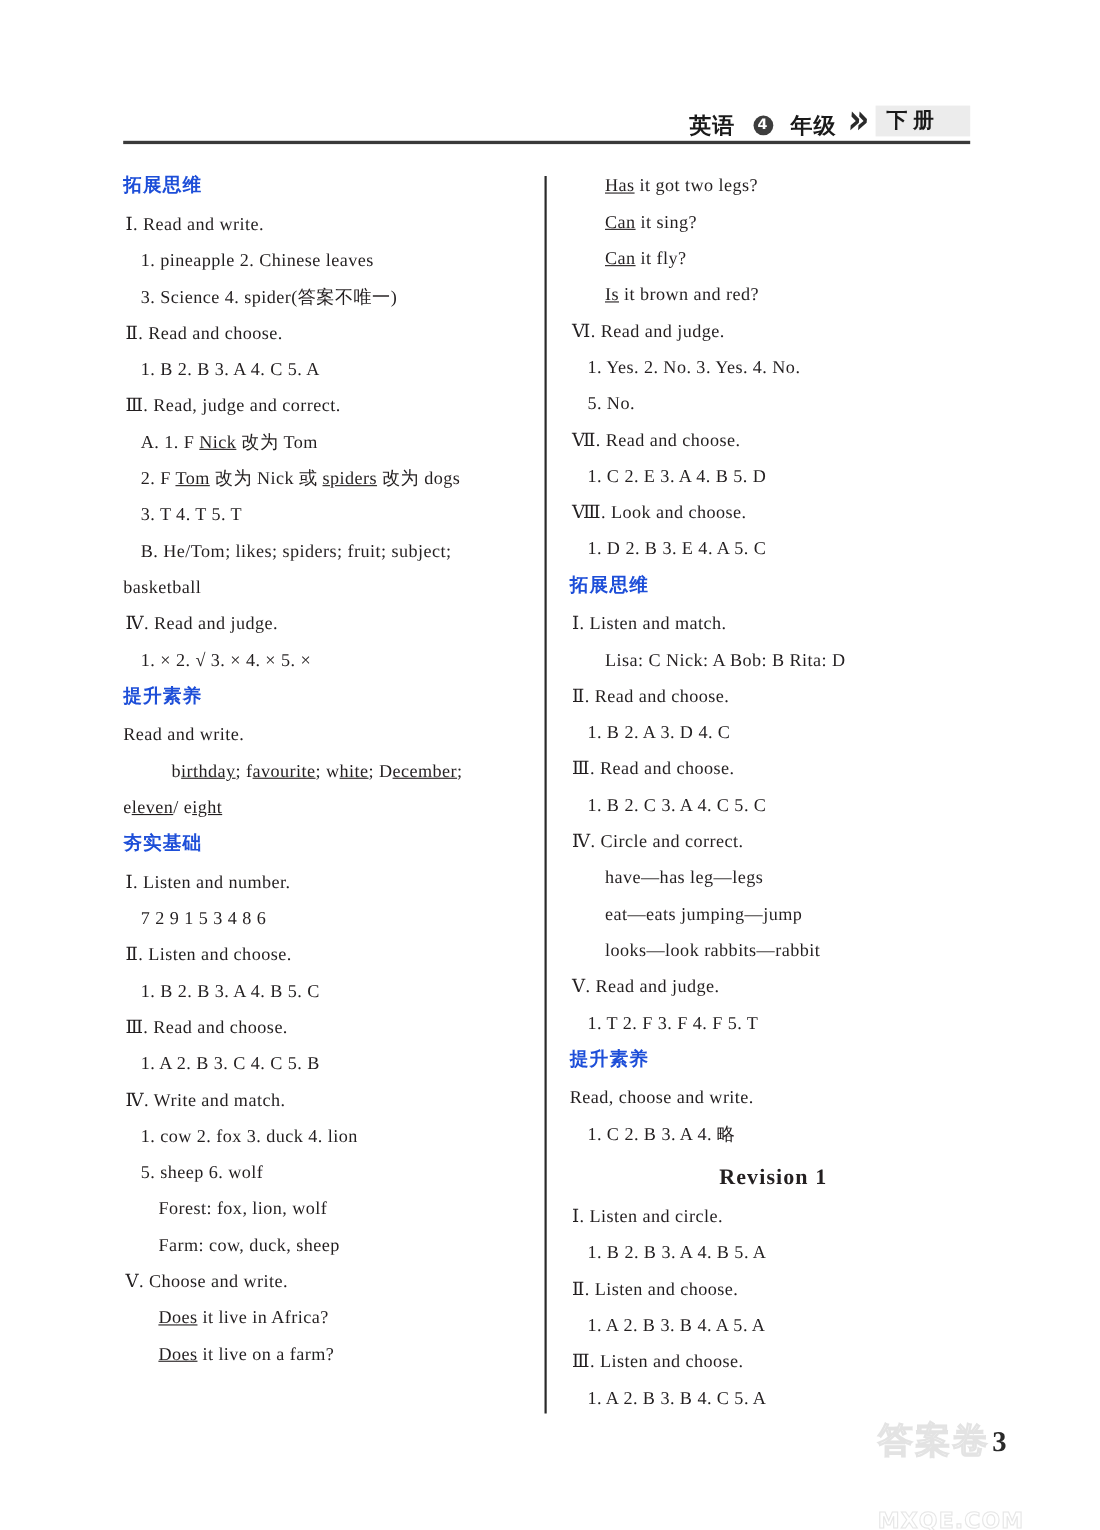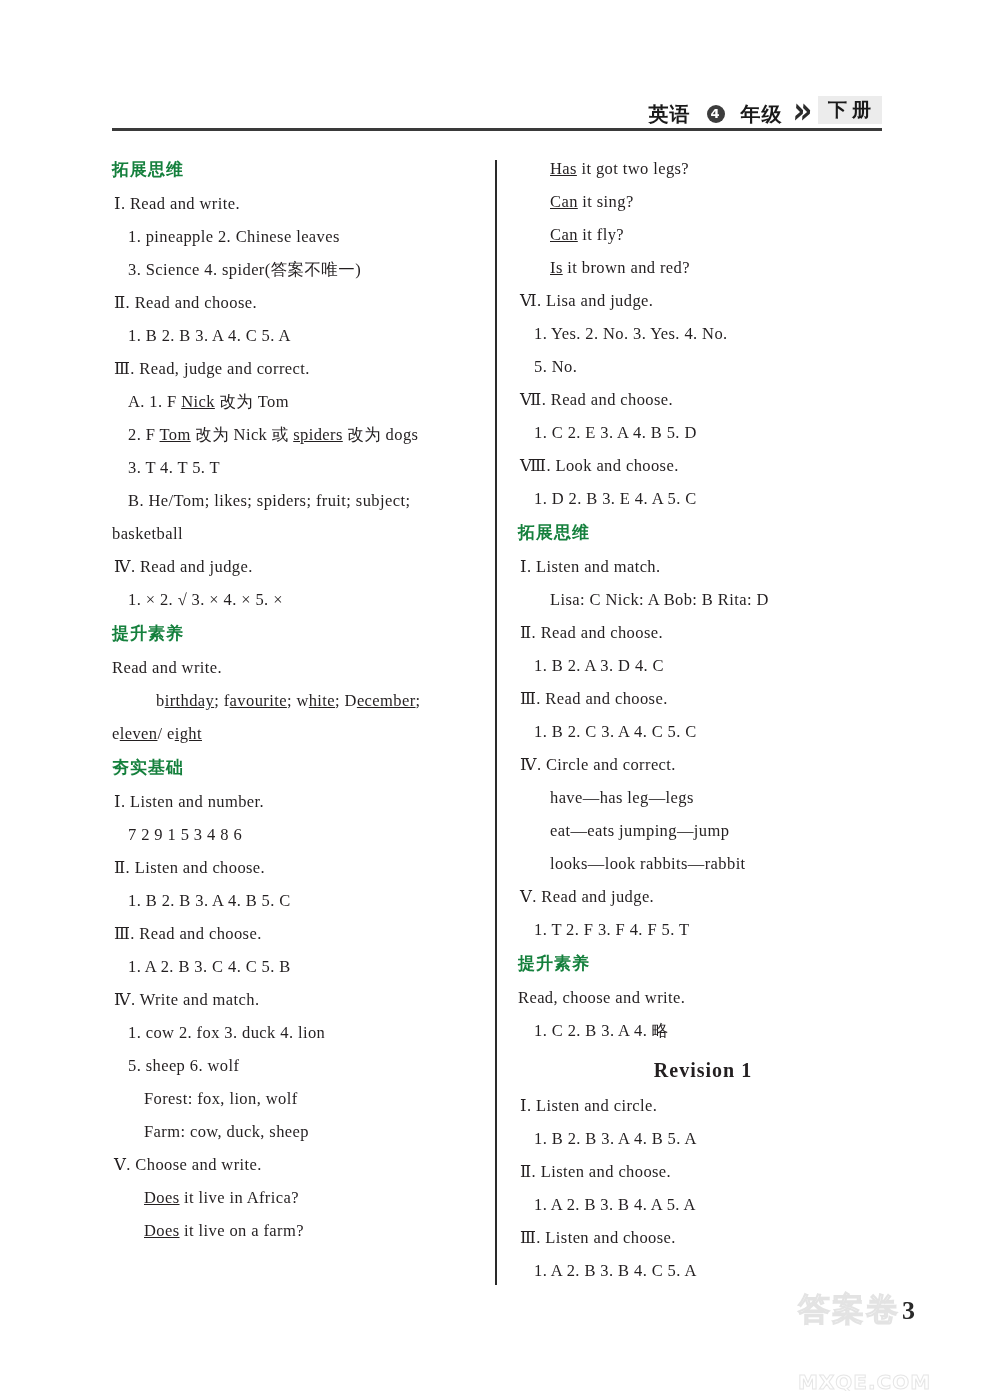--- a/index.html
+++ b/index.html
@@ -41,7 +41,7 @@
     transform:scaleY(1.25) skewX(-6deg);margin:0 2px 2px 6px;
   }
   .hdr-box{
-    background:#ececec;border:0;padding:4px 6px 5px 10px;
+    background:#ececec;border:0;padding:4px 28px 5px 10px;
     font-size:19px;letter-spacing:5px;color:#1a1a1a;line-height:1;
   }
 

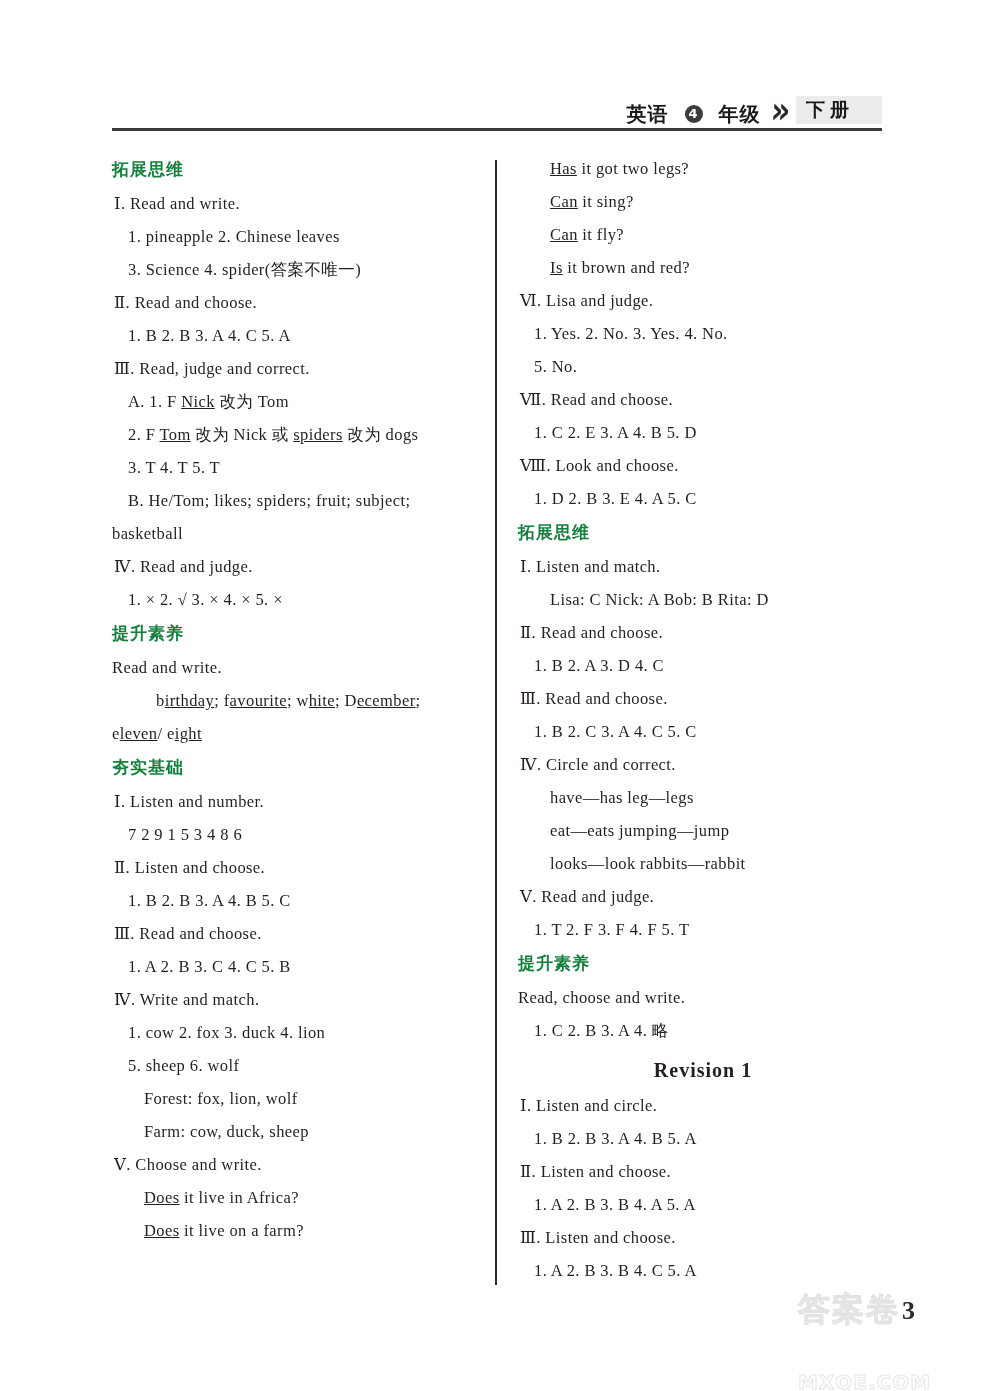--- a/index.html
+++ b/index.html
@@ -62,7 +62,7 @@
   .cn-head{
     font-family:"DejaVu Sans","Liberation Sans",sans-serif;
     font-weight:bold;font-size:17px;letter-spacing:1px;
-    color:#15803d;margin:2px 0 2px 0;line-height:31px;
+    color:#1d4ed8;margin:2px 0 2px 0;line-height:31px;
   }
   .unit-title{
     text-align:center;font-weight:bold;font-size:20px;

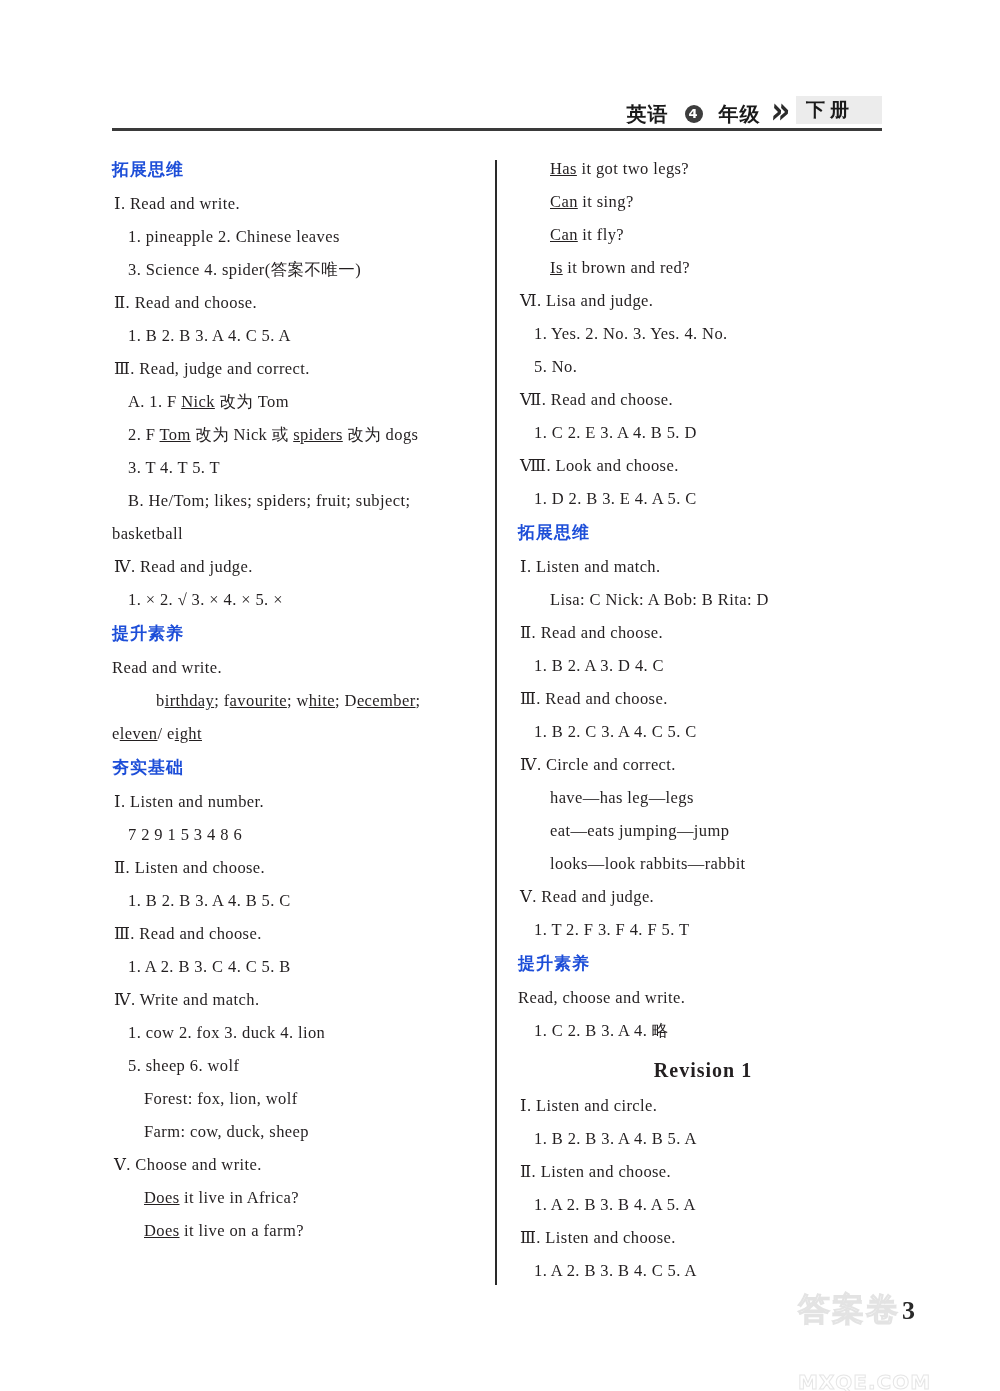--- a/index.html
+++ b/index.html
@@ -156,7 +156,7 @@
     <div class="sub"><u>Can</u> it sing?</div>
     <div class="sub"><u>Can</u> it fly?</div>
     <div class="sub"><u>Is</u> it brown and red?</div>
-    <div class="ex">Ⅵ. Lisa and judge.</div>
+    <div class="ex">Ⅵ. Read and judge.</div>
     <div class="ans">1. Yes.   2. No.   3. Yes.   4. No.</div>
     <div class="ans">5. No.</div>
     <div class="ex">Ⅶ. Read and choose.</div>

